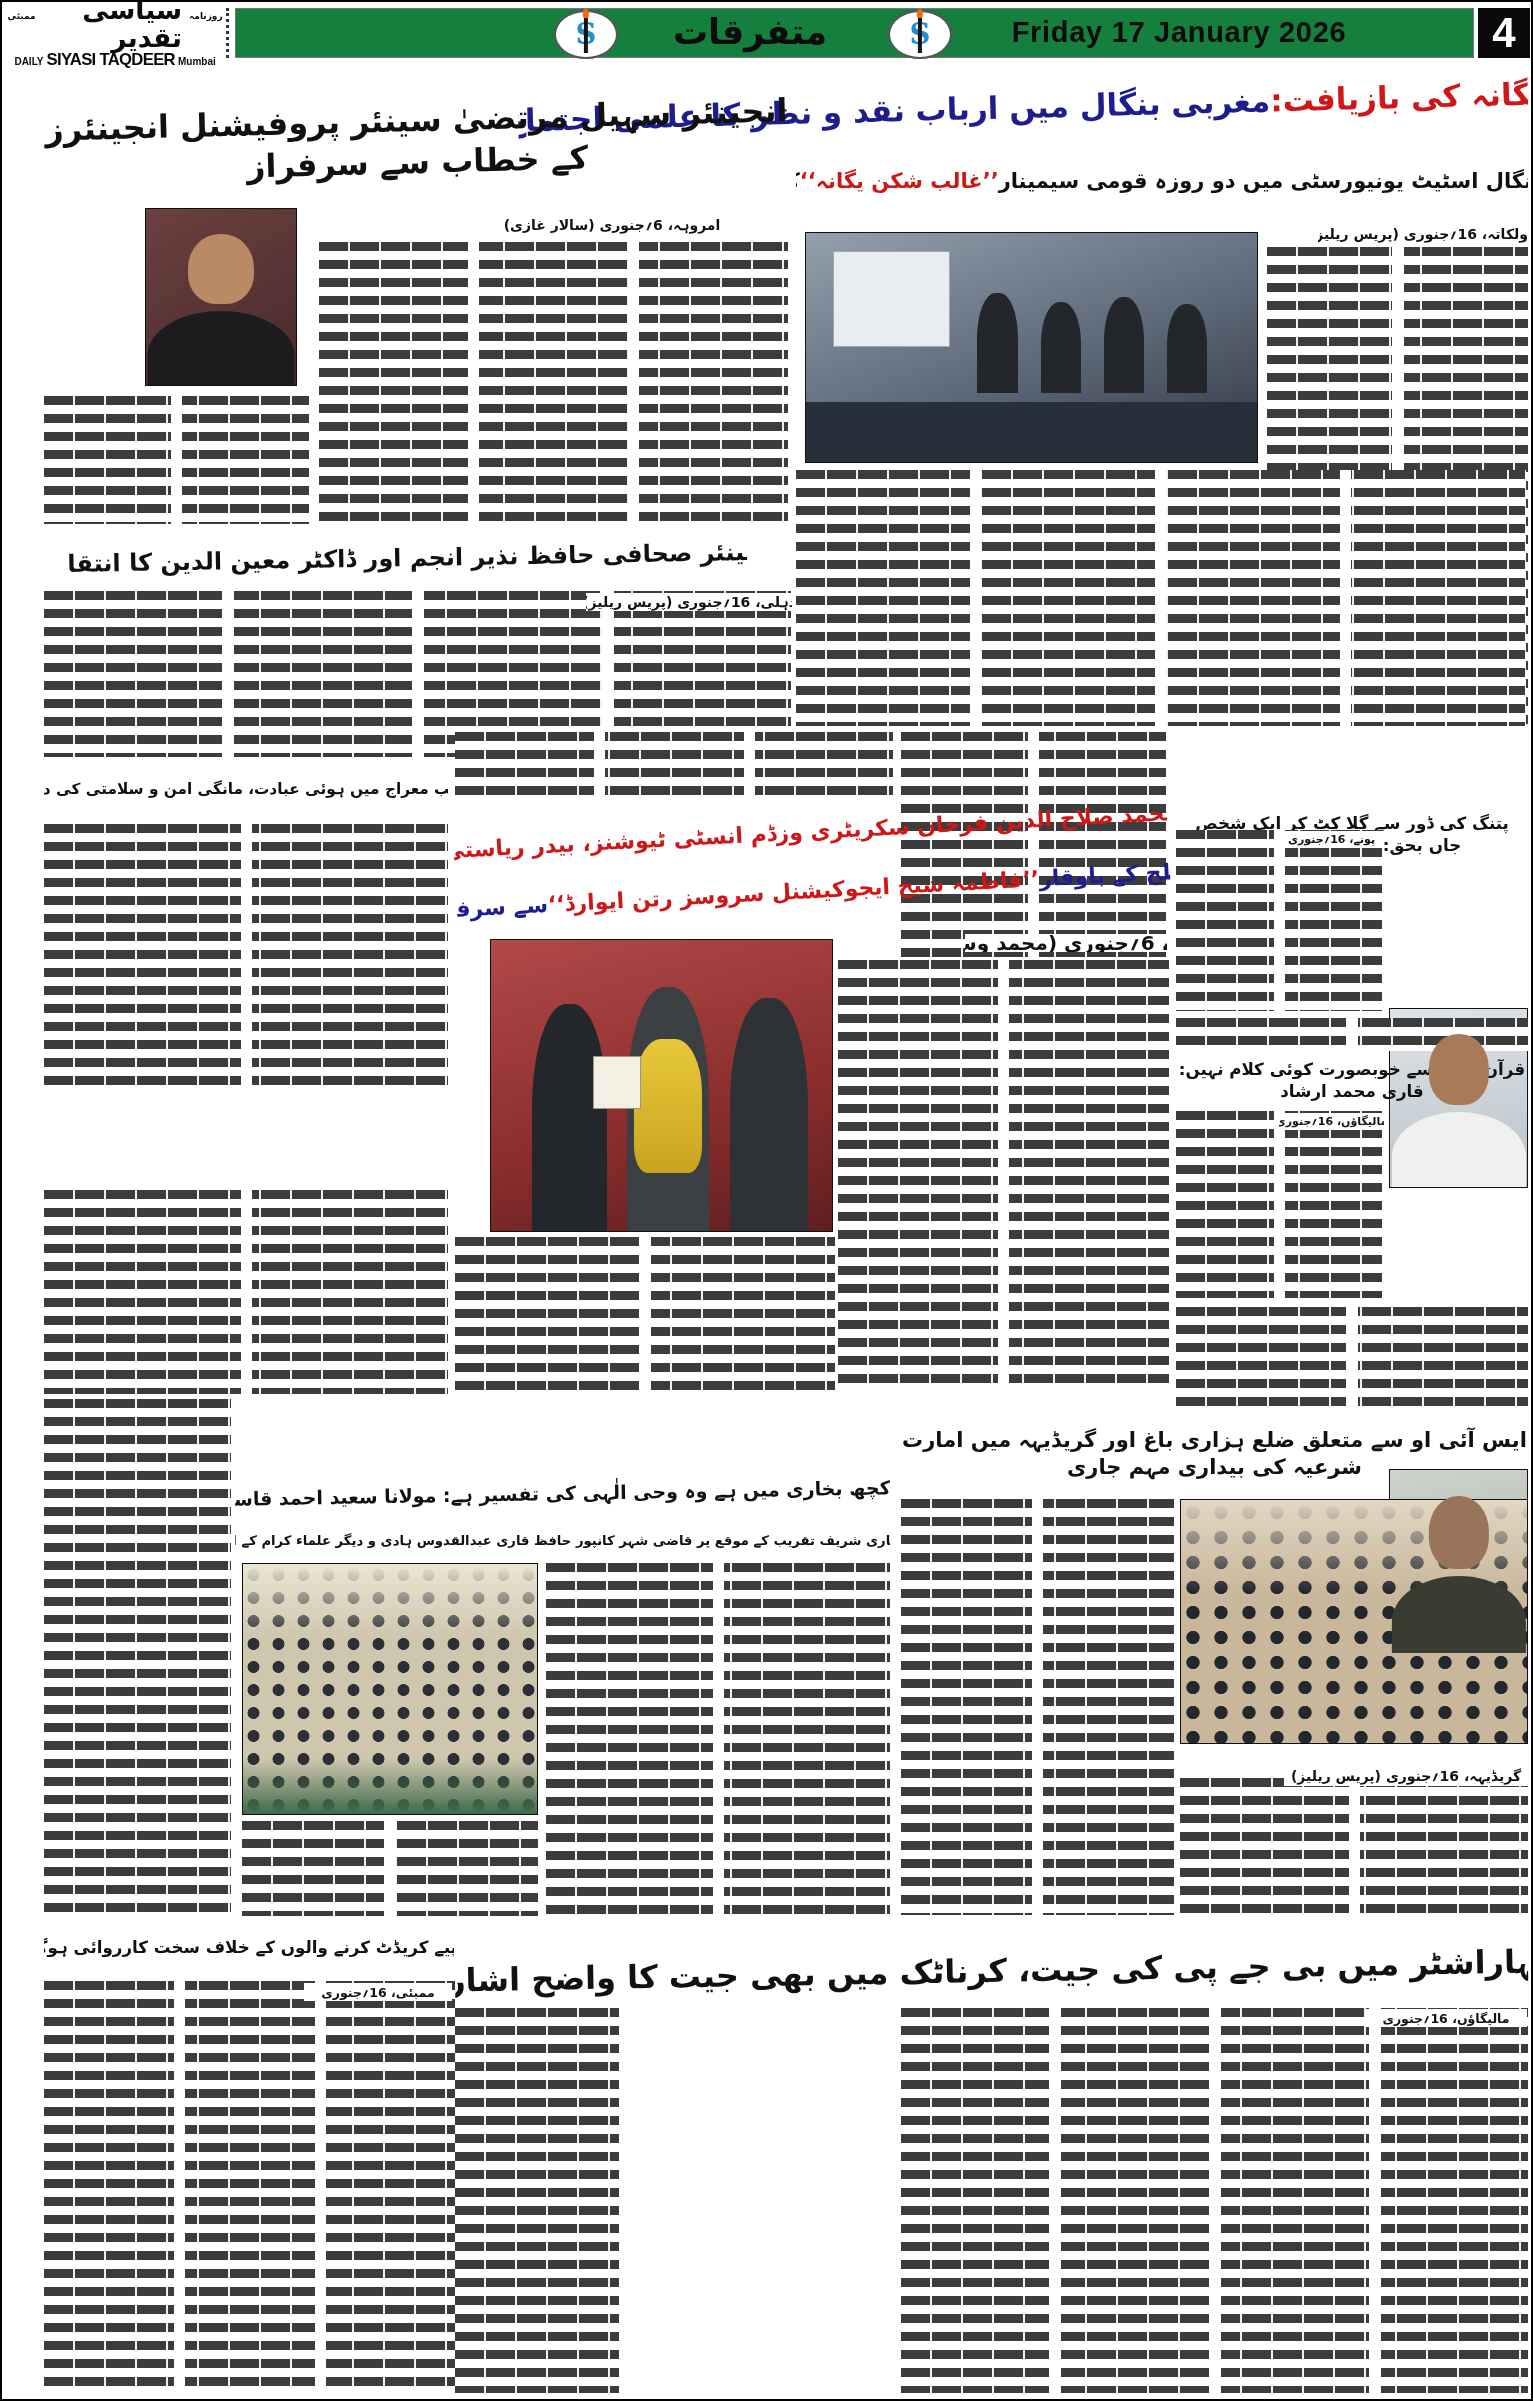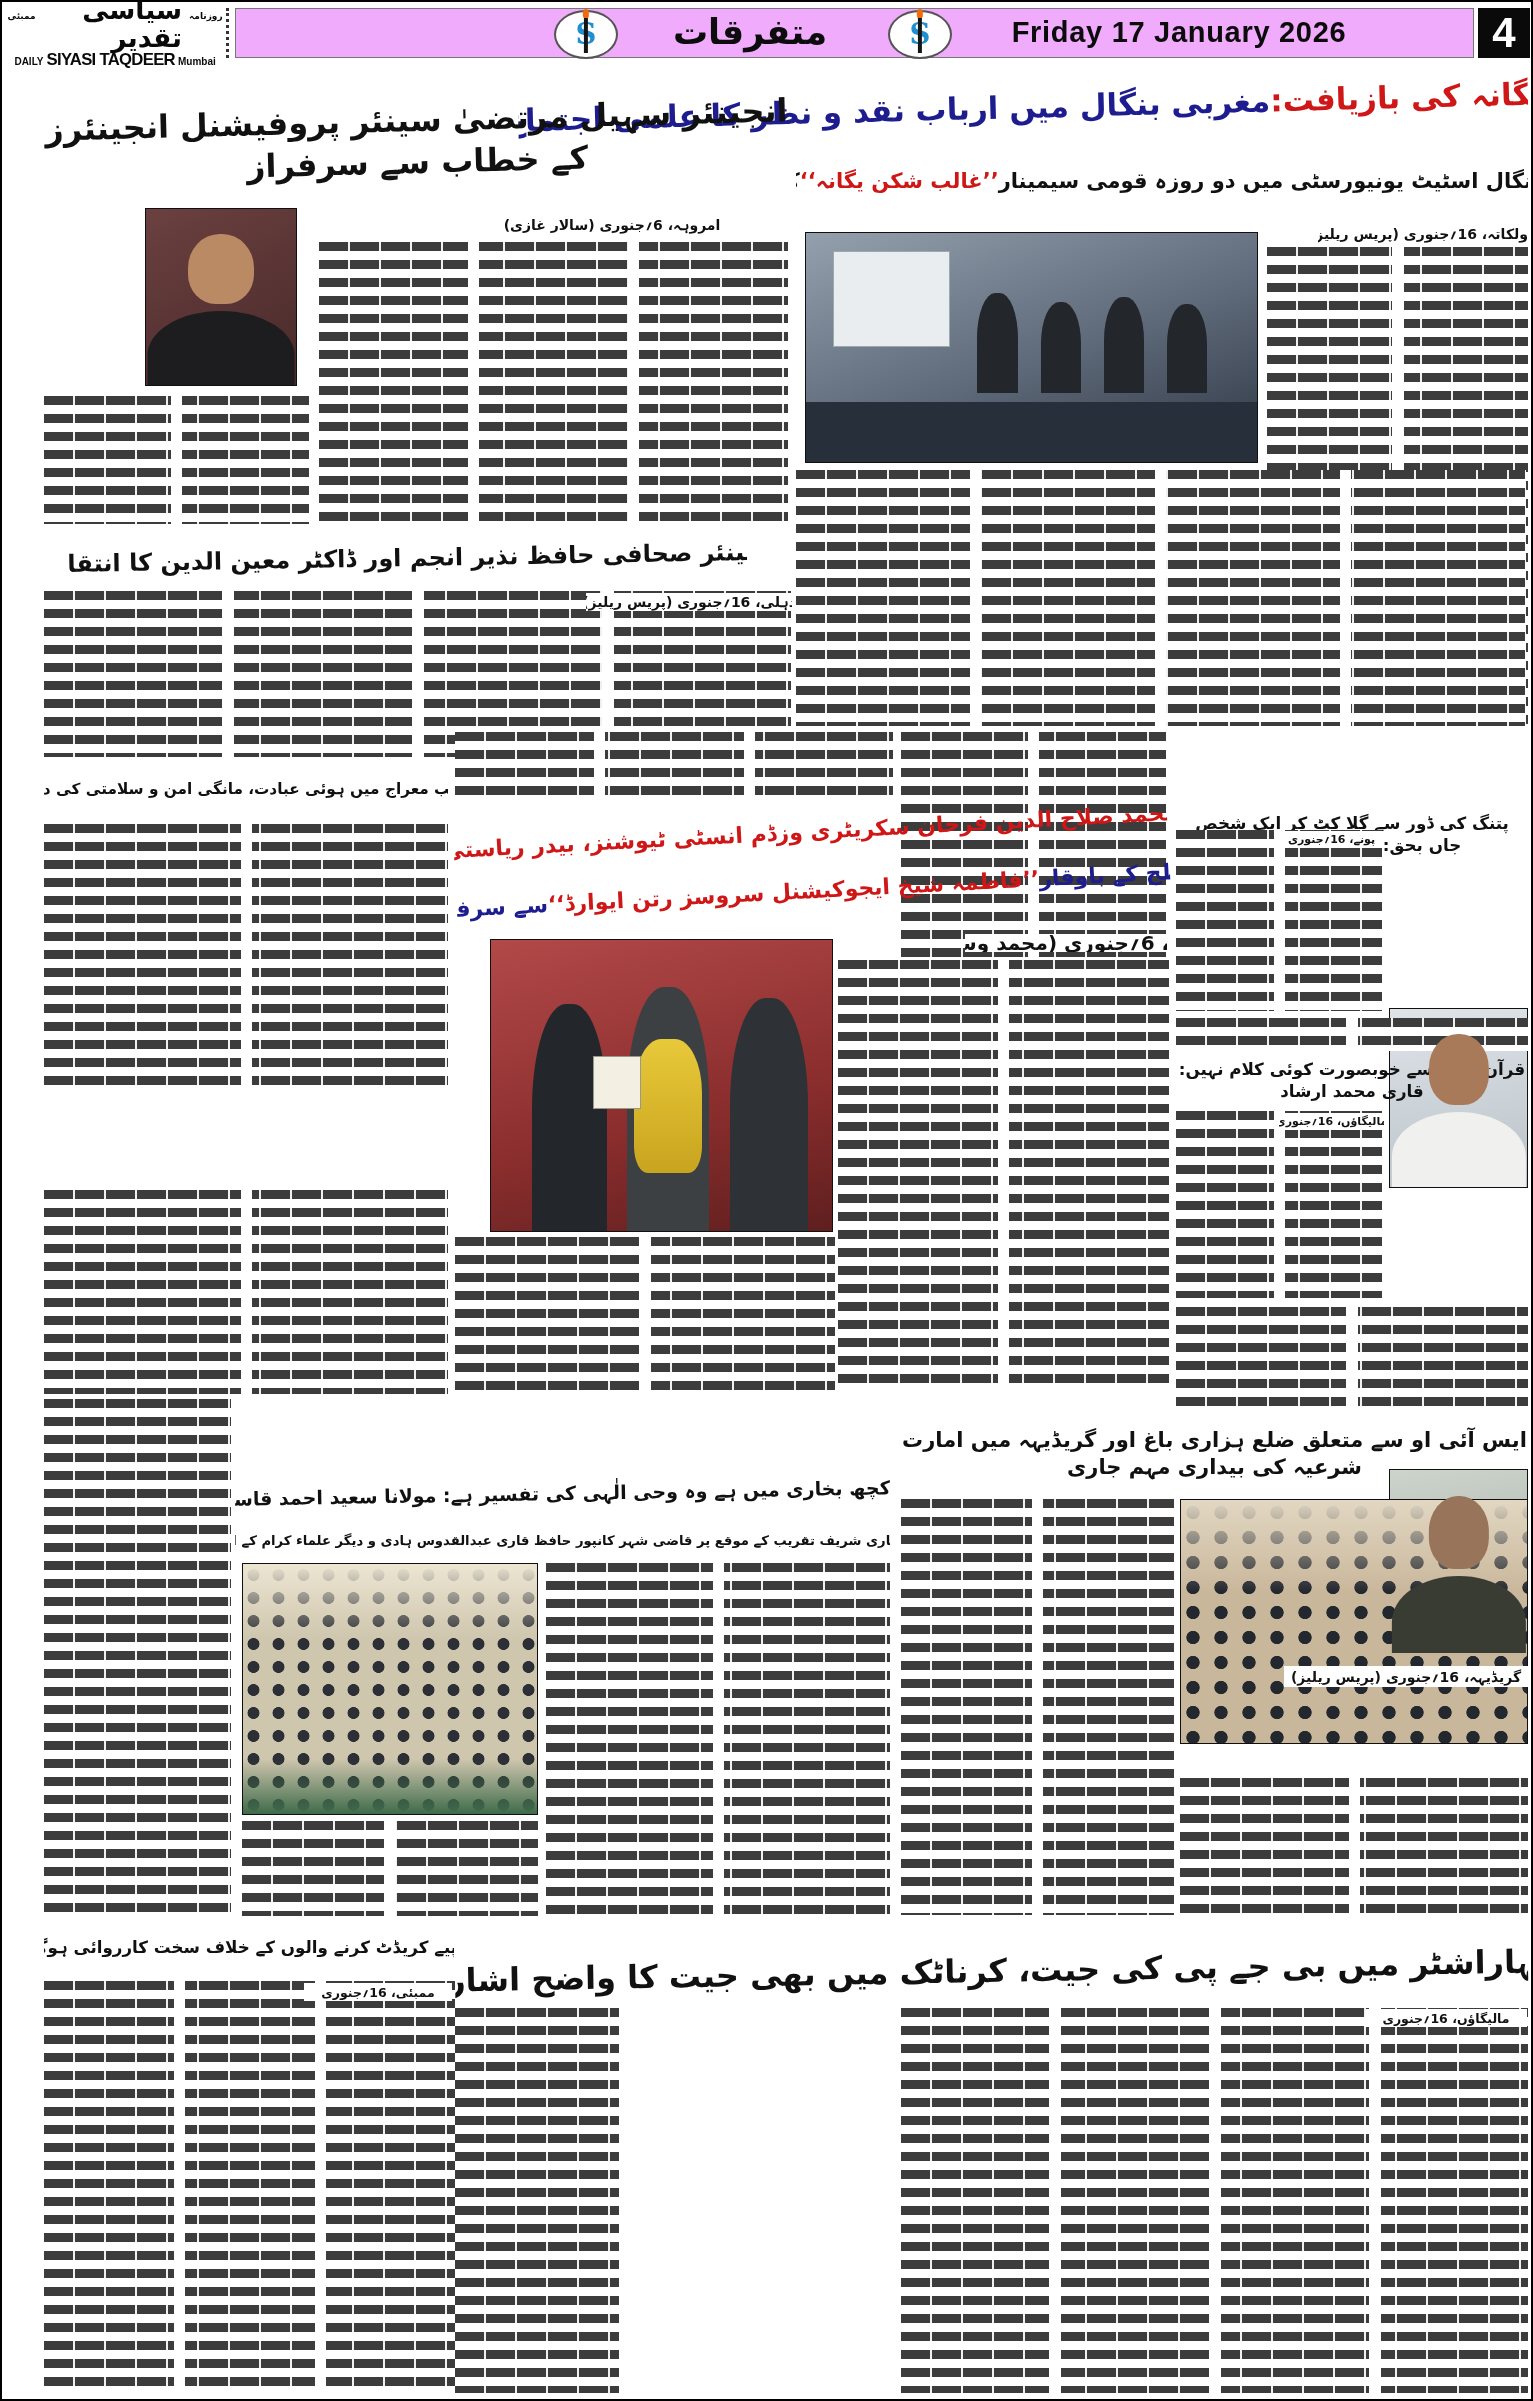--- a/index.html
+++ b/index.html
@@ -27,7 +27,7 @@
   .portrait::after{content:"";position:absolute;left:50%;bottom:-8%;width:98%;height:50%;
       transform:translateX(-50%);border-radius:50% 50% 0 0;background:var(--suit,#222);z-index:1;}
   
-  .topbar-gray{background:#f0abfc;border:1.4px solid #777;}
+  .topbar-gray{background:#15803d;border:1.4px solid #777;}
   .sectitle{font-weight:bold;font-size:35px;color:#0c0c0c;display:flex;align-items:center;justify-content:center;}
   .datetext{font-weight:bold;font-size:29px;color:#0c0c0c;font-family:"Liberation Sans",sans-serif;
             display:flex;align-items:center;justify-content:center;letter-spacing:0.7px;}

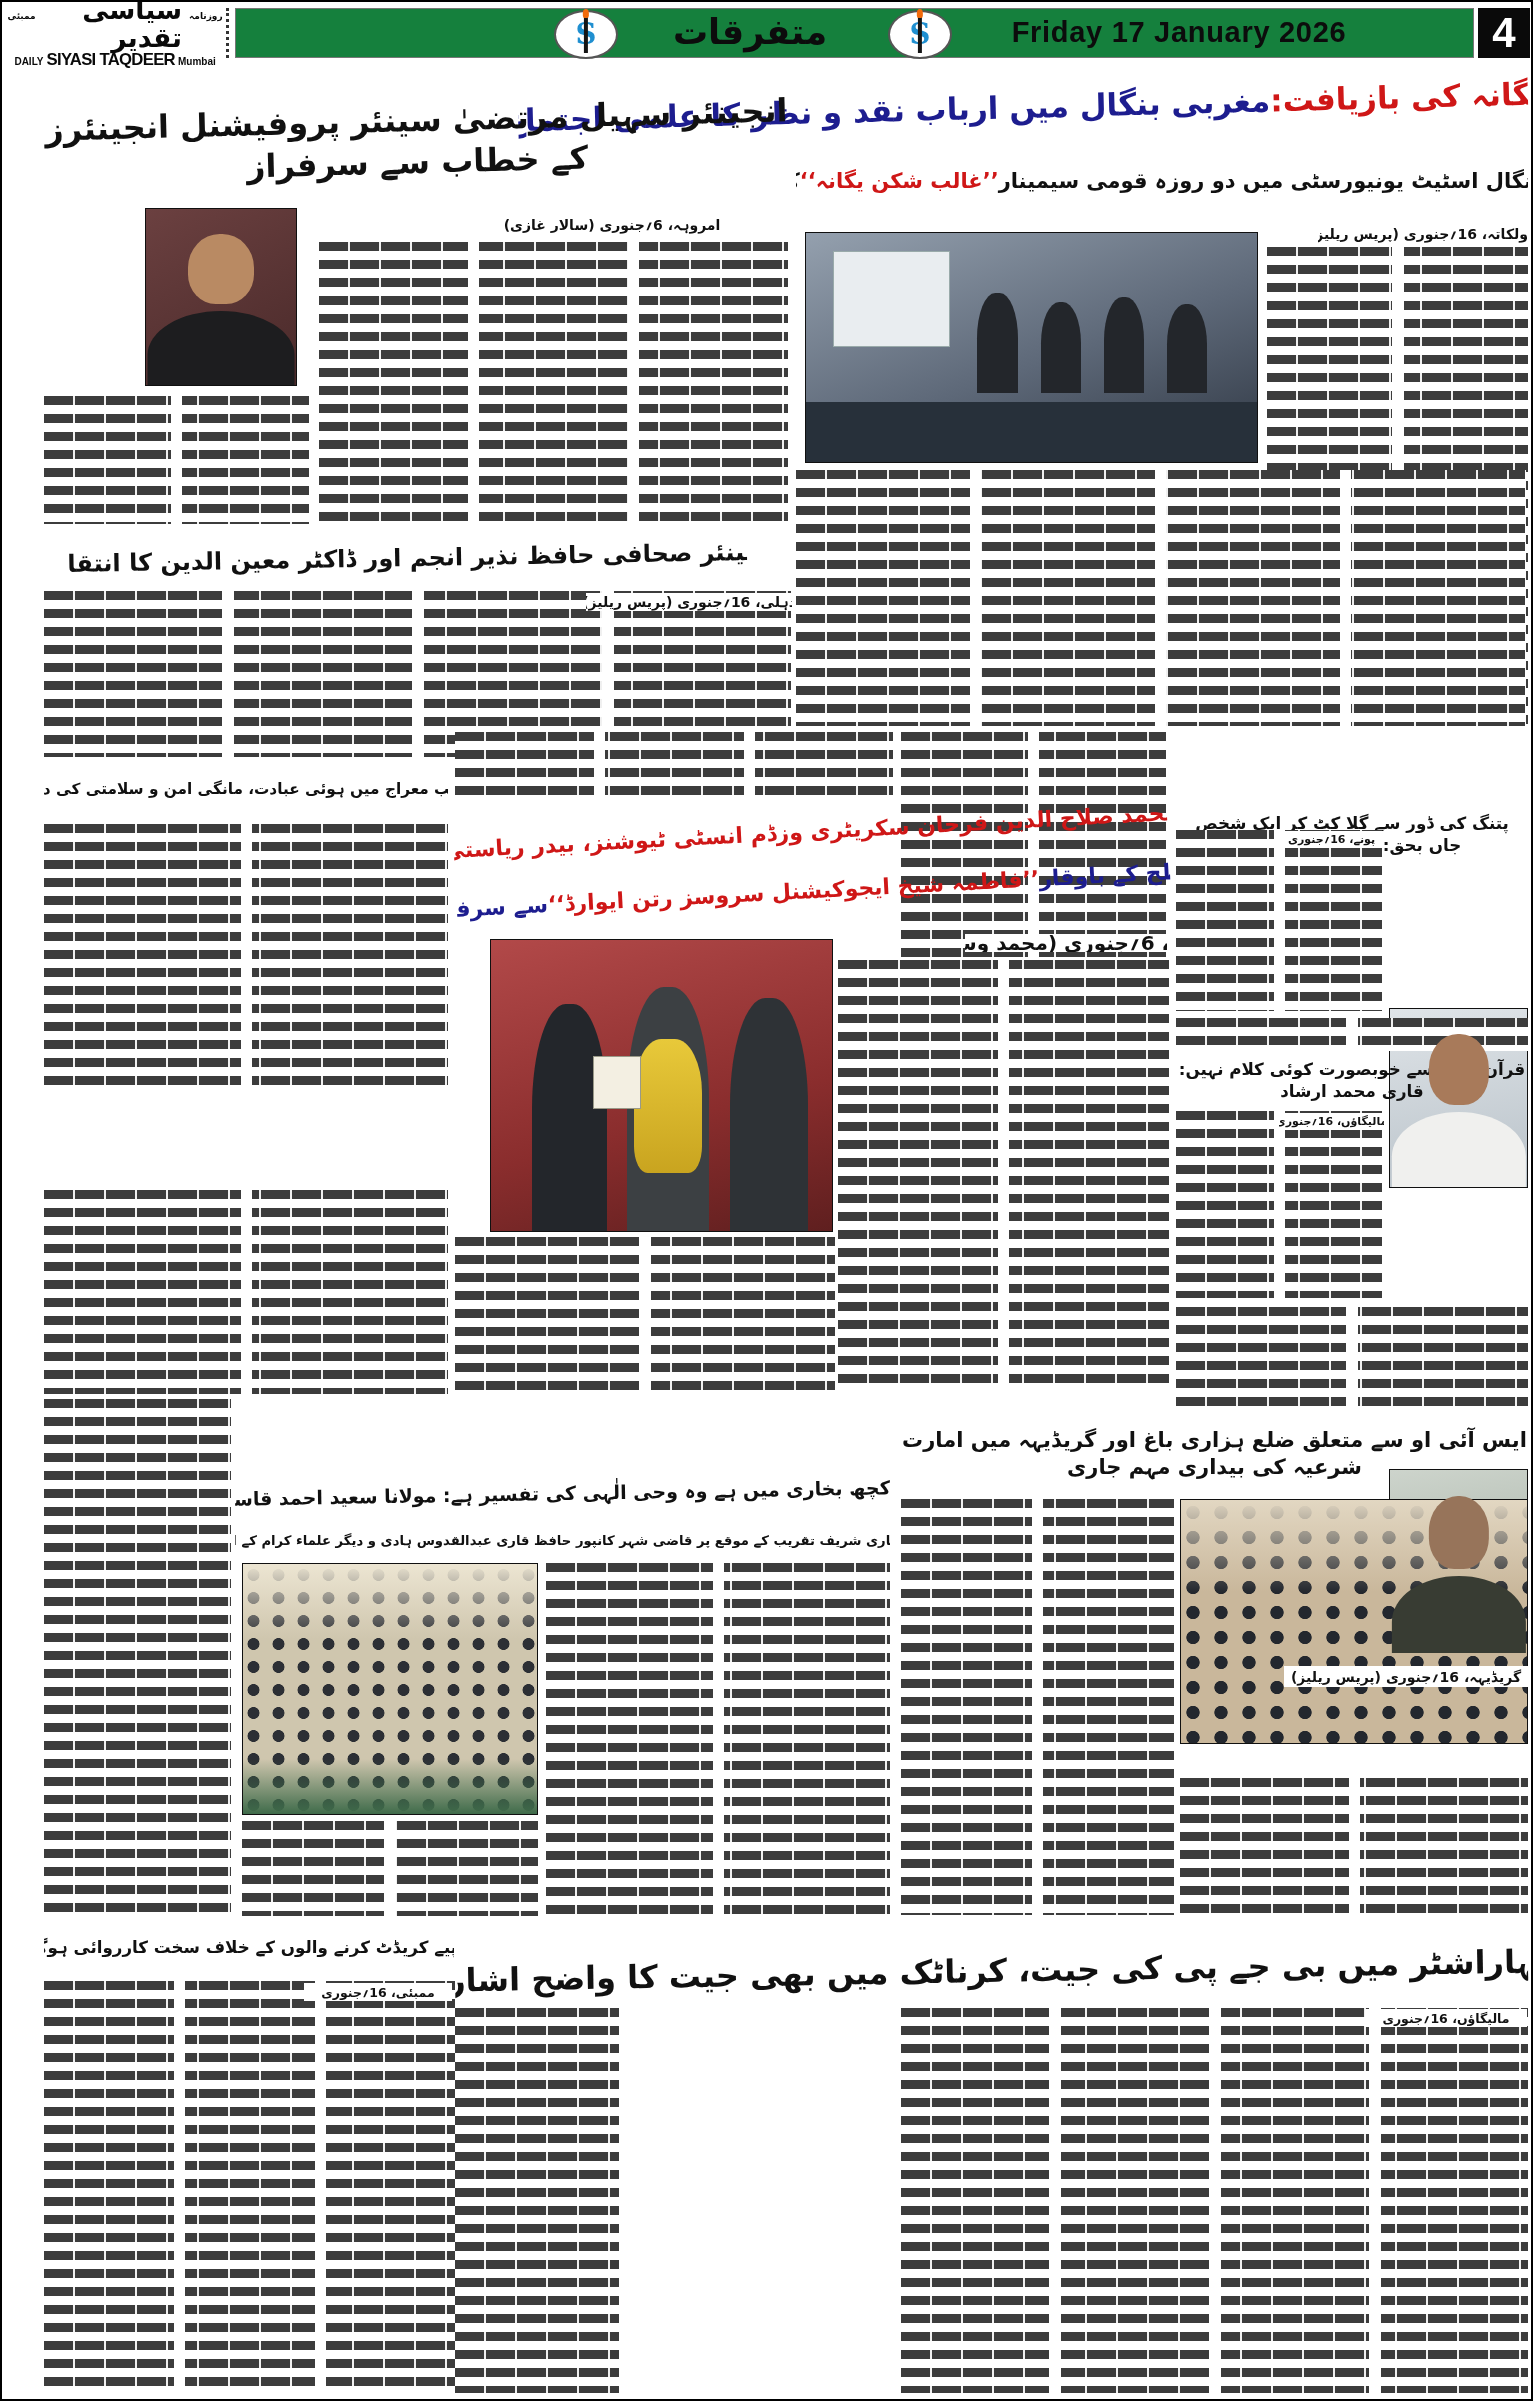--- a/index.html
+++ b/index.html
@@ -152,7 +152,7 @@
 
   <div class="abs hl wrap urdu" style="left:899px;top:1413px;width:627px;height:78px;font-size:21px;">ایس آئی او سے متعلق ضلع ہزاری باغ اور گریڈیہہ میں امارت شرعیہ کی بیداری مہم جاری</div>
   <div class="abs photo" style="left:1178px;top:1497px;width:348px;height:245px;background:#c9b79b;background-image:linear-gradient(180deg,#e2d7c2 0%,rgba(226,215,194,0) 38%),radial-gradient(circle at 12px 12.5px,#23272e 6.3px,rgba(0,0,0,0) 7px);background-size:100% 100%,28px 25px;background-repeat:no-repeat,repeat;"></div>
-  <div class="abs dateline urdu" style="left:1282px;top:1664px;width:244px;height:21px;font-size:14px;">گریڈیہہ، 16؍جنوری (پریس ریلیز)</div>
+  <div class="abs dateline urdu" style="left:1282px;top:1763px;width:244px;height:21px;font-size:14px;">گریڈیہہ، 16؍جنوری (پریس ریلیز)</div>
   <div class="abs fill" style="left:899px;top:1497px;width:273px;height:416px;--colw:131px;--period:142px;"></div>
   <div class="abs fill" style="left:1178px;top:1776px;width:348px;height:137px;--colw:169px;--period:180px;"></div>
 

